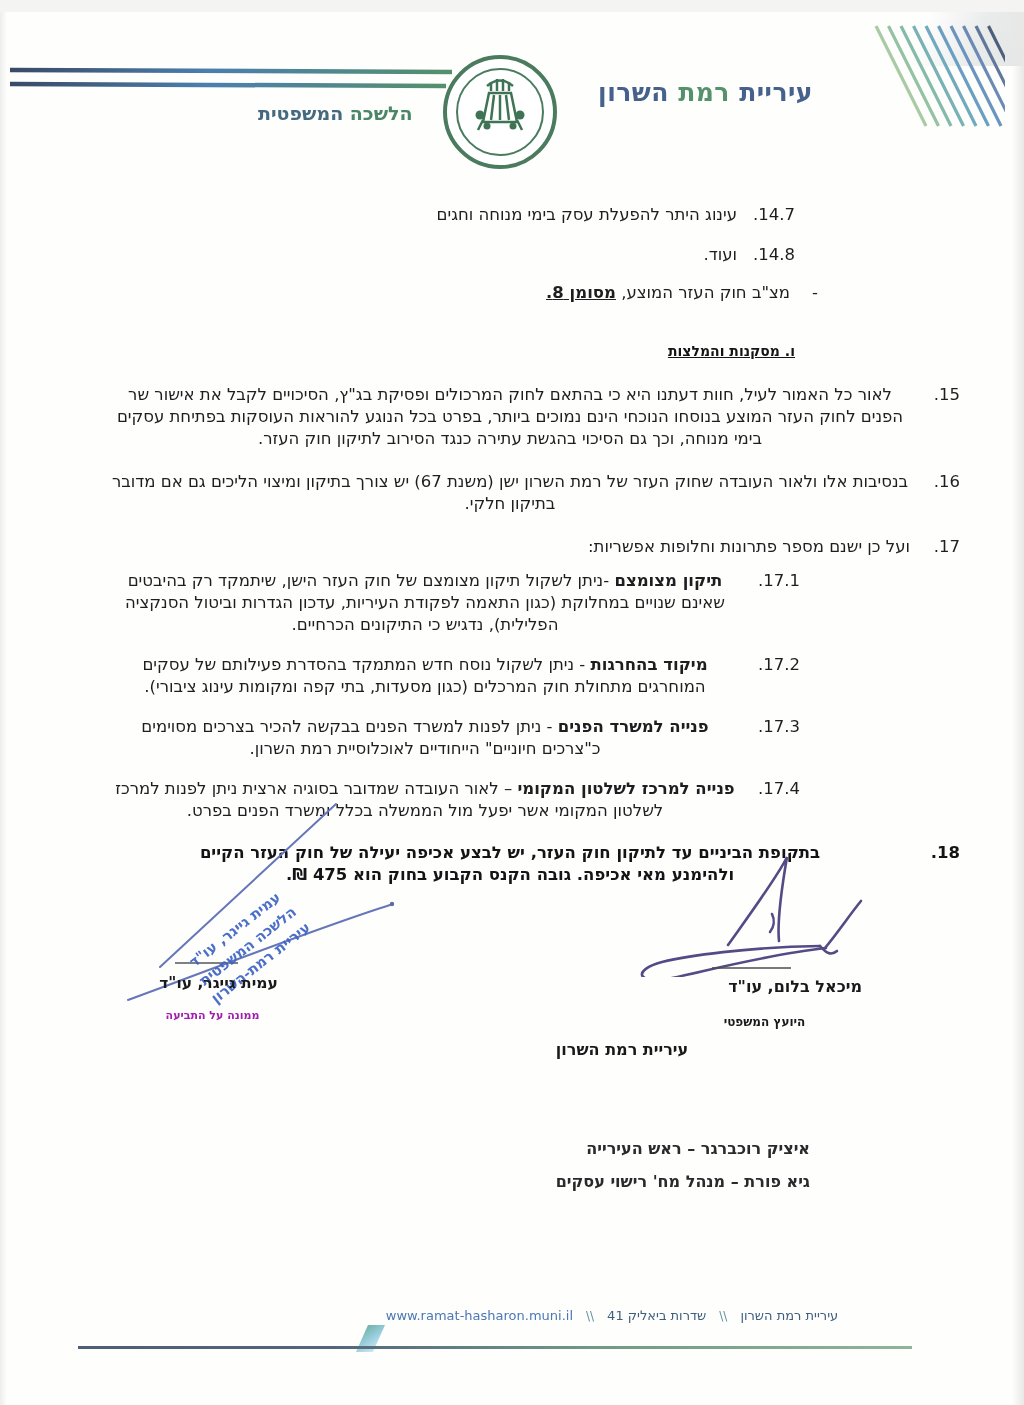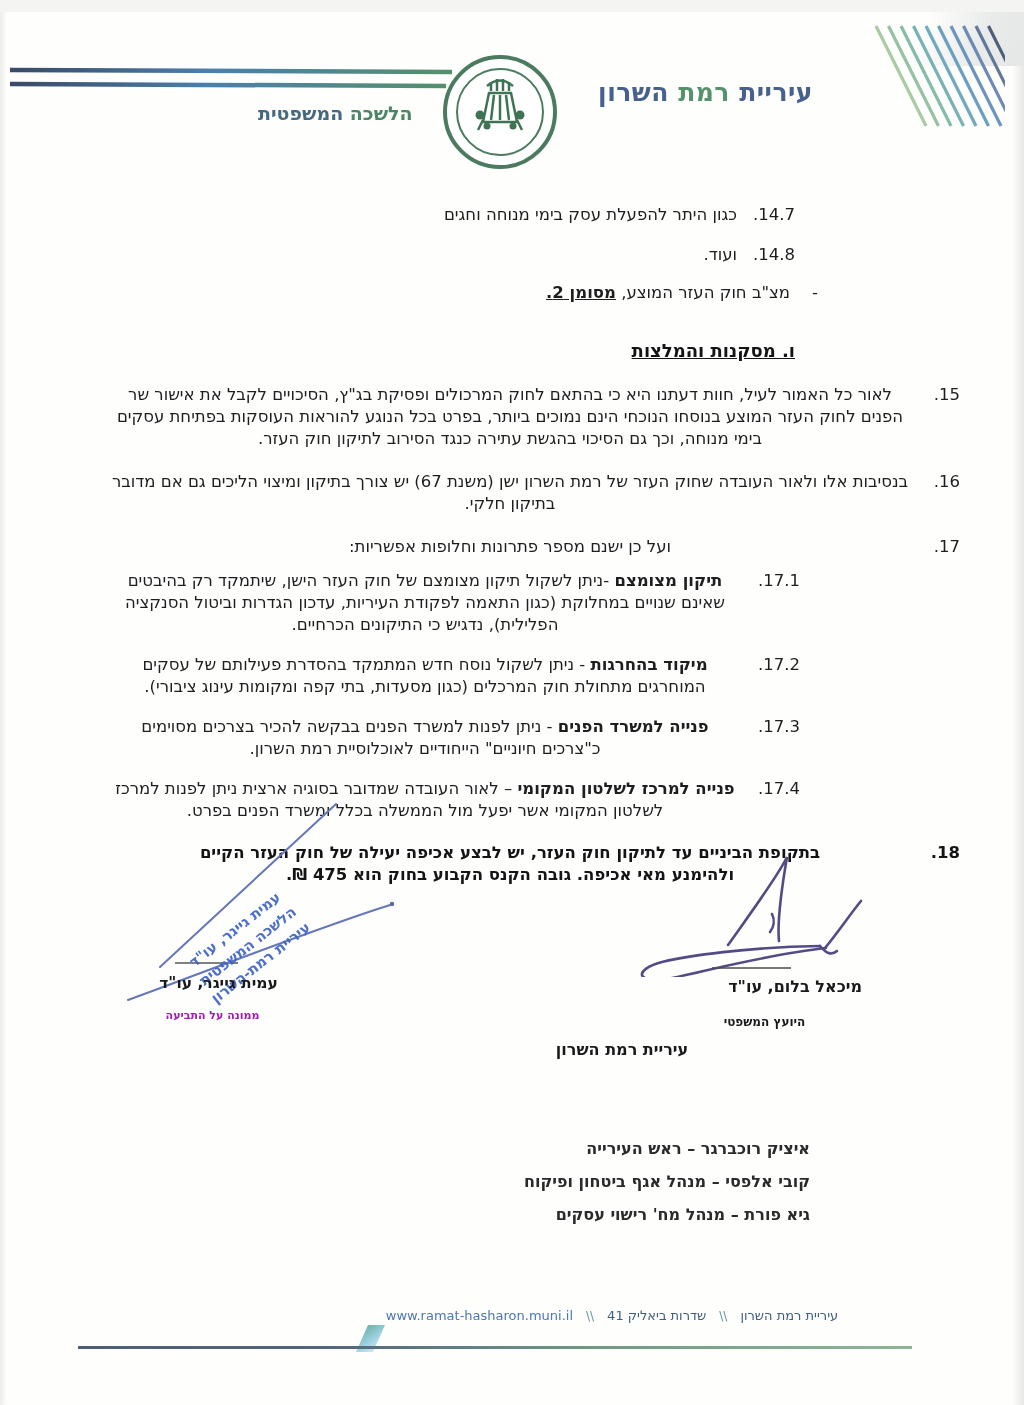--- a/index.html
+++ b/index.html
@@ -143,7 +143,7 @@
 
     <div class="row li14">
       <span class="num">14.7.</span>
-      <span class="txt">כגון היתר להפעלת עסק בימי מנוחה וחגים</span>
+      <span class="txt">עינוג היתר להפעלת עסק בימי מנוחה וחגים</span>
     </div>
 
     <div class="row li14">

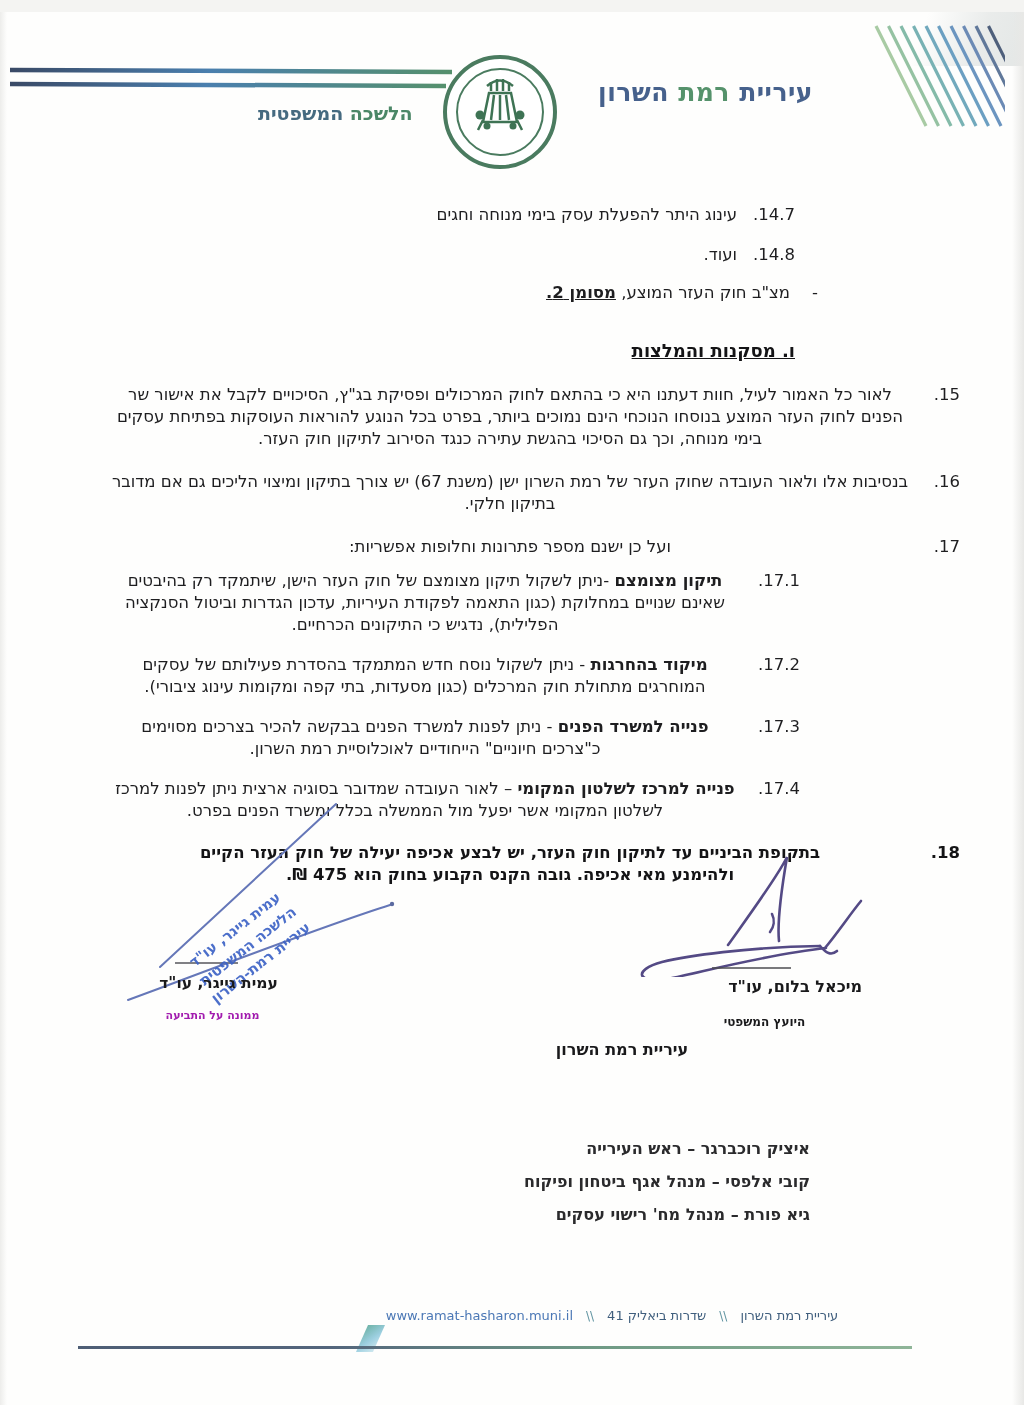--- a/index.html
+++ b/index.html
@@ -153,7 +153,7 @@
 
     <div class="row bullet-row">
       <span class="num">-</span>
-      <span class="txt"><span>מצ"ב חוק העזר המוצע,</span> <b class="ul">מסומן 2.</b></span>
+      <span class="txt"><span>מצ"ב חוק העזר המוצע,</span> <b class="ul">מסומן 8.</b></span>
     </div>
 
     <div class="heading">ו. מסקנות והמלצות</div>

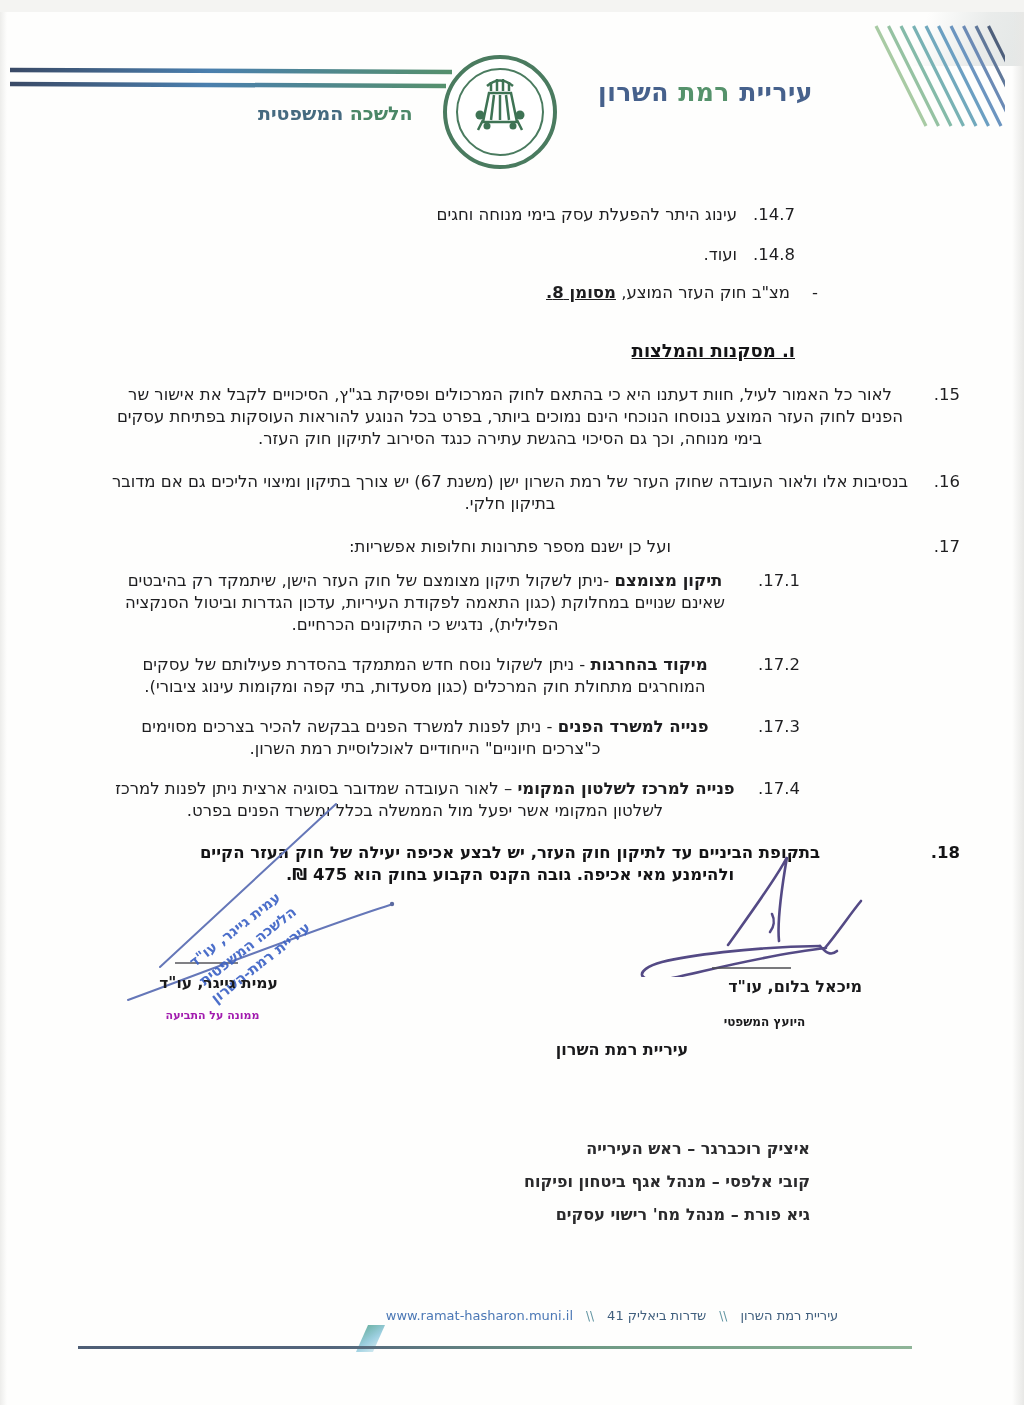--- a/index.html
+++ b/index.html
@@ -31,7 +31,7 @@
   .li14 + .li14{margin-top:18px;}
   .bullet-row{margin:16px 142px 0 0;column-gap:22px;}
   .ul{text-decoration:underline;}
-  .heading{margin:36px 165px 0 0;font-size:18px;font-weight:bold;text-decoration:underline;
+  .heading{margin:36px 165px 0 0;font-size:14px;font-weight:bold;text-decoration:underline;
            color:#141416;}
   .para{margin-top:21px;}
   .para .num{width:34px;}

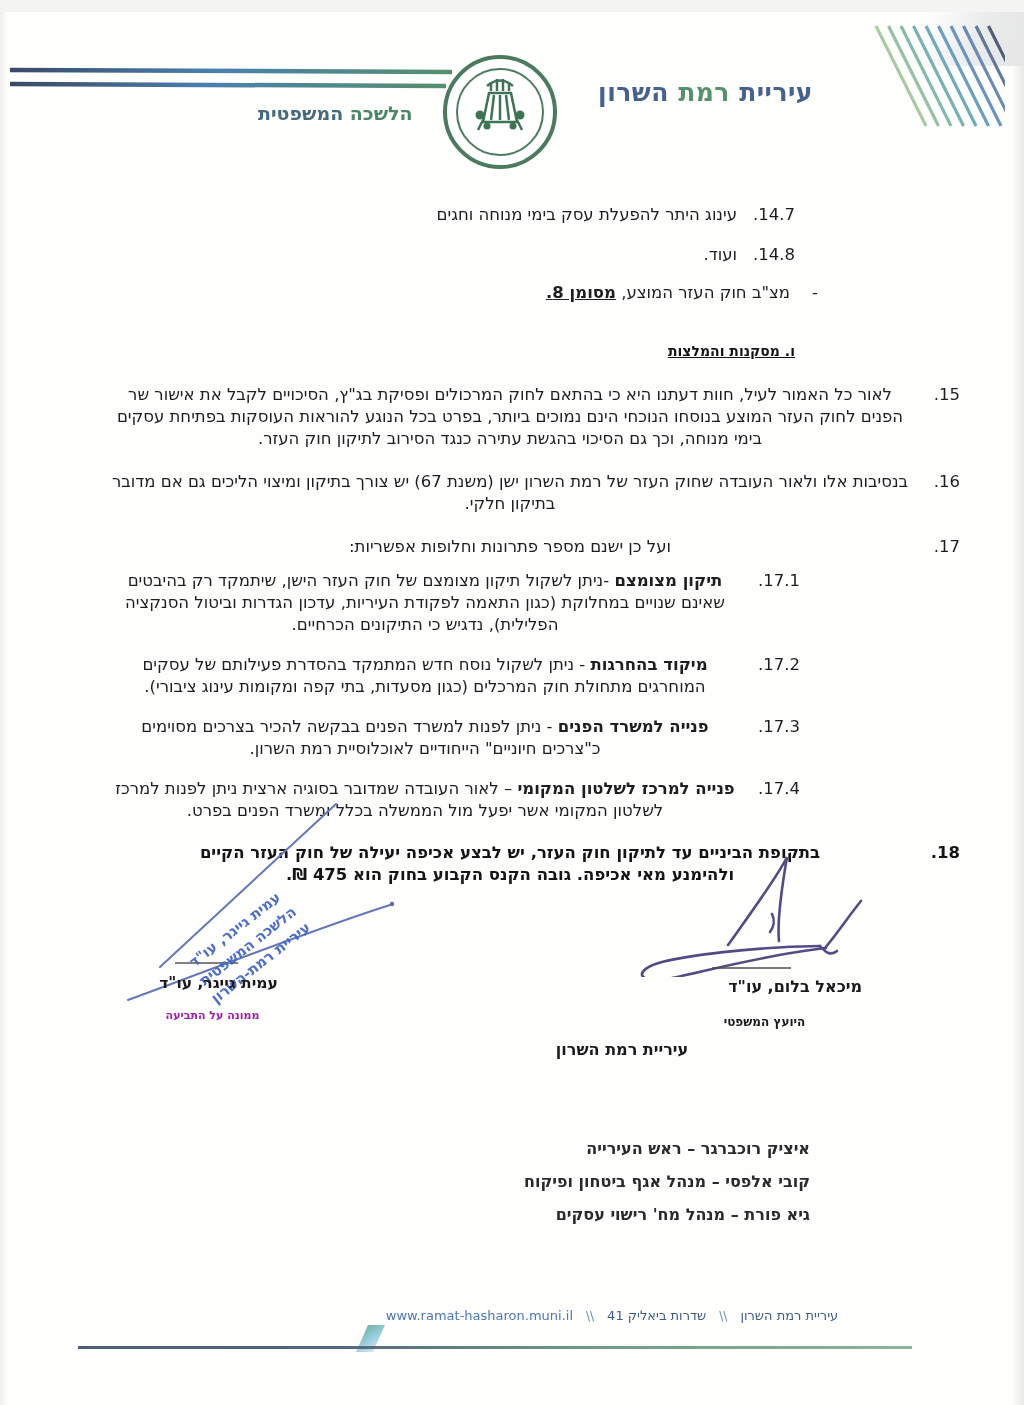--- a/index.html
+++ b/index.html
@@ -36,7 +36,7 @@
   .para{margin-top:21px;}
   .para .num{width:34px;}
   .ptext{flex:1;text-align:center;}
-  .ptext.start{text-align:center;}
+  .ptext.start{text-align:right;}
   .opt{margin:18px 160px 0 0;column-gap:14px;}
   .opt .num{width:46px;}
   .p15{margin-top:22px;}

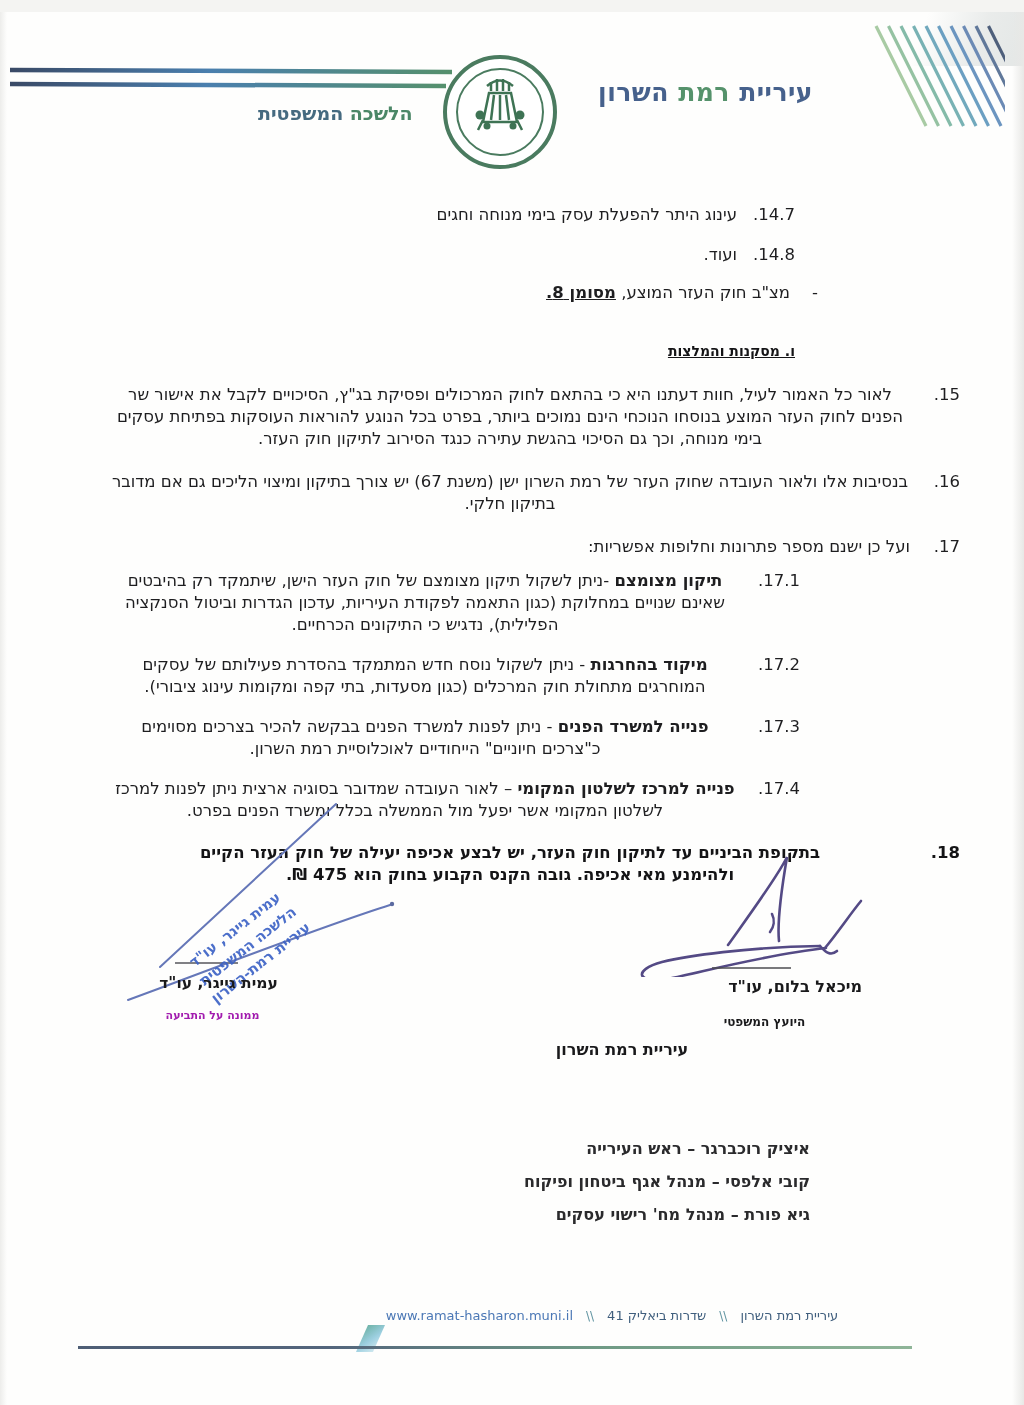--- a/index.html
+++ b/index.html
@@ -238,7 +238,6 @@
 
   <div class="copies">
     <div>איציק רוכברגר – ראש העירייה</div>
-    <div>קובי אלפסי – מנהל אגף ביטחון ופיקוח</div>
     <div>גיא פורת – מנהל מח' רישוי עסקים</div>
   </div>
 

